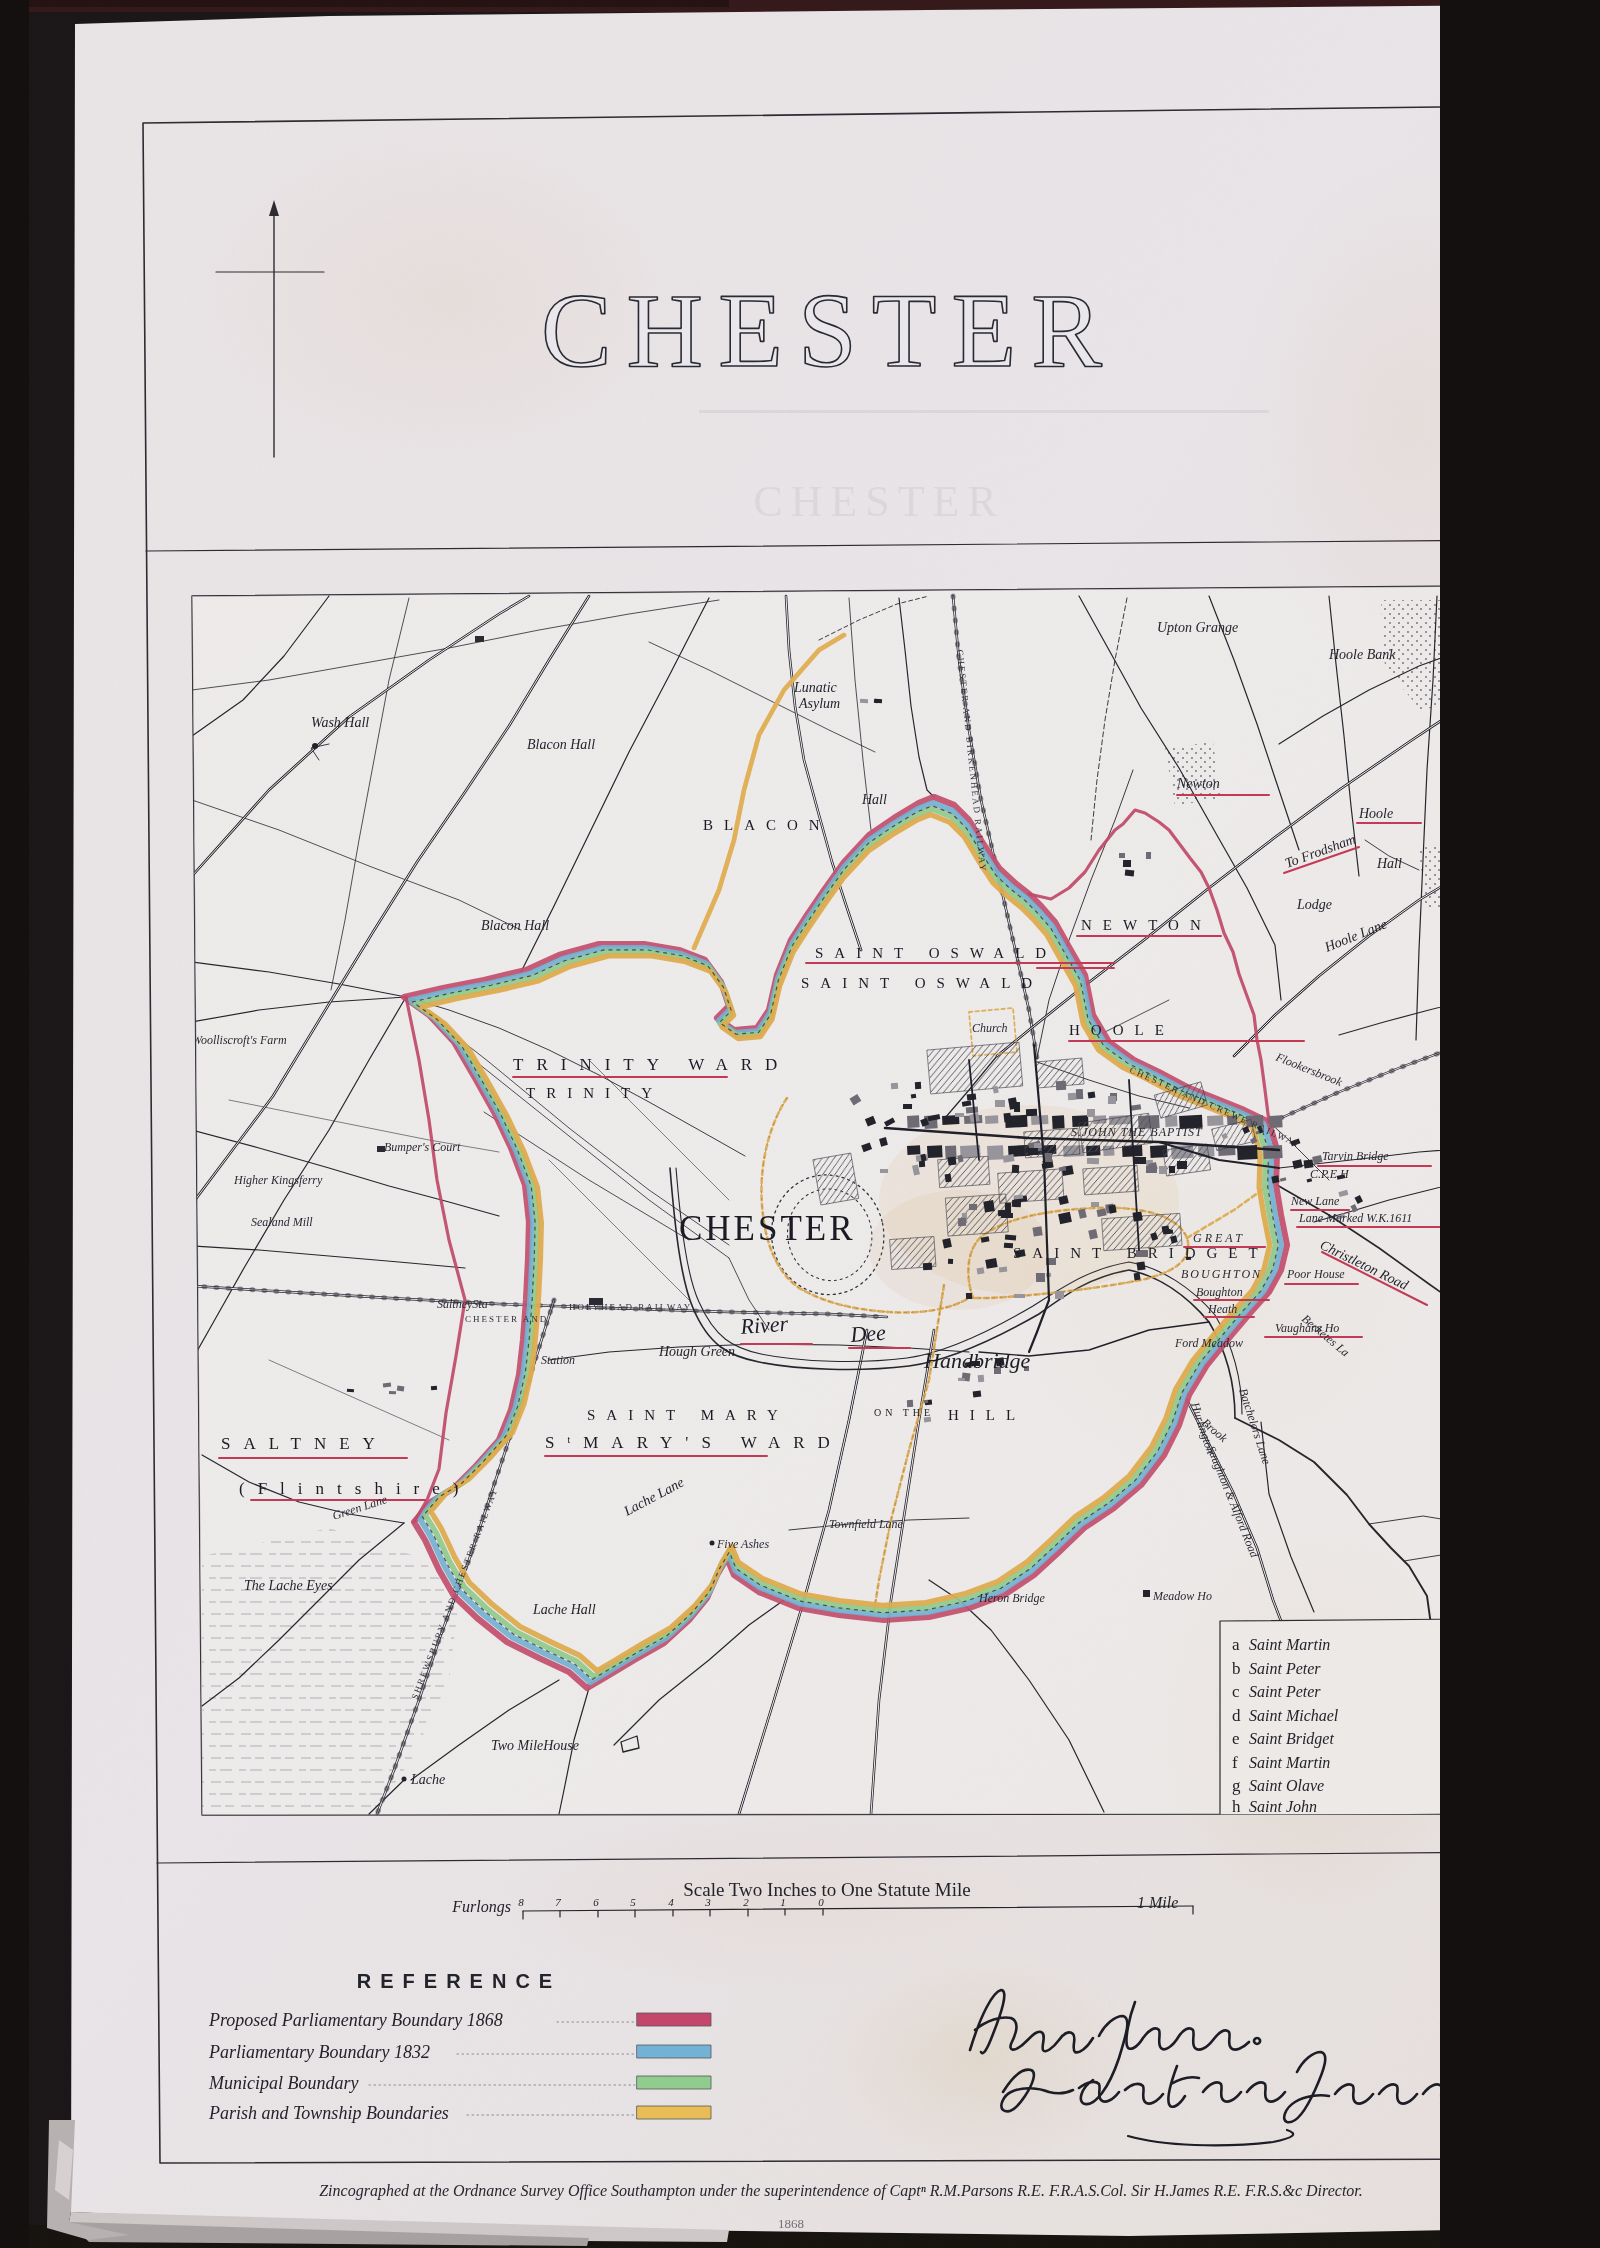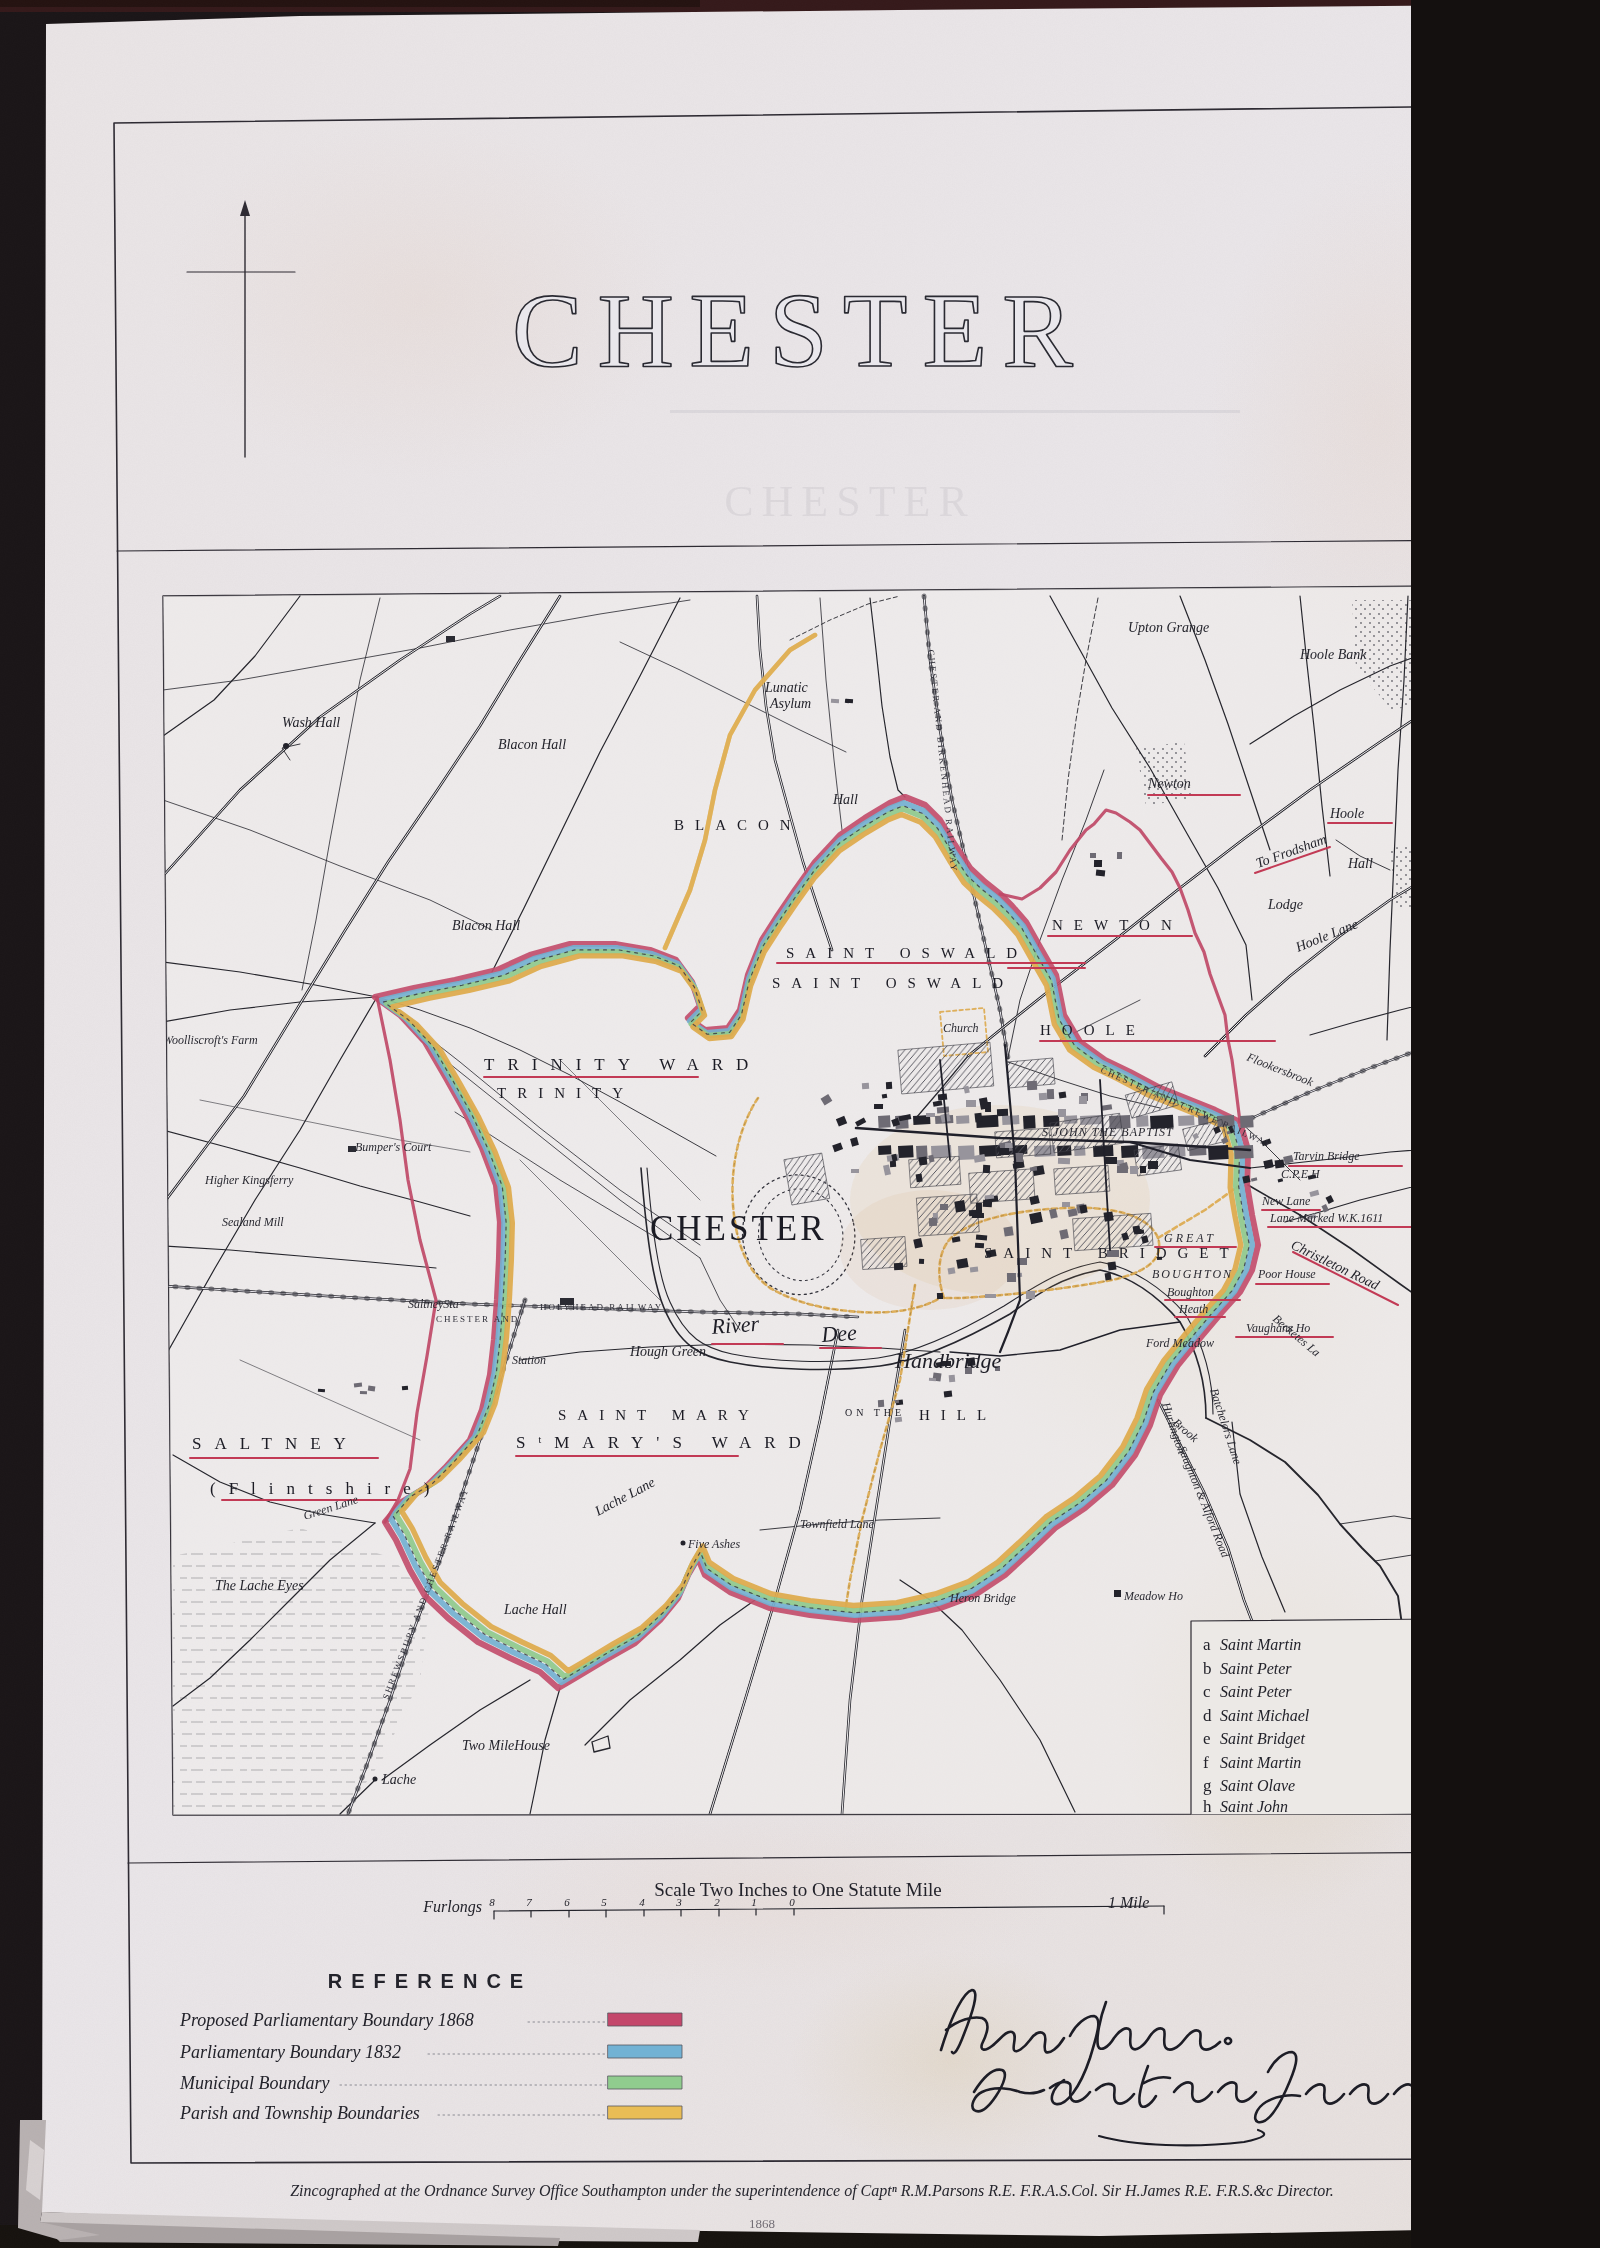--- a/index.html
+++ b/index.html
@@ -3,7 +3,7 @@
 <meta charset="utf-8">
 <style>
   html,body{margin:0;padding:0;background:#14100f;}
-  #pg{width:1411px;height:2248px;position:relative;overflow:hidden;}
+  #pg{width:1411px;height:2248px;position:relative;overflow:hidden;margin-left:29px;}
   text{font-family:"Liberation Serif",serif;}
   .it{font:italic 14px "Liberation Serif",serif;fill:#23232b;}
   .it2{font:italic 12px "Liberation Serif",serif;fill:#2a2a32;}

